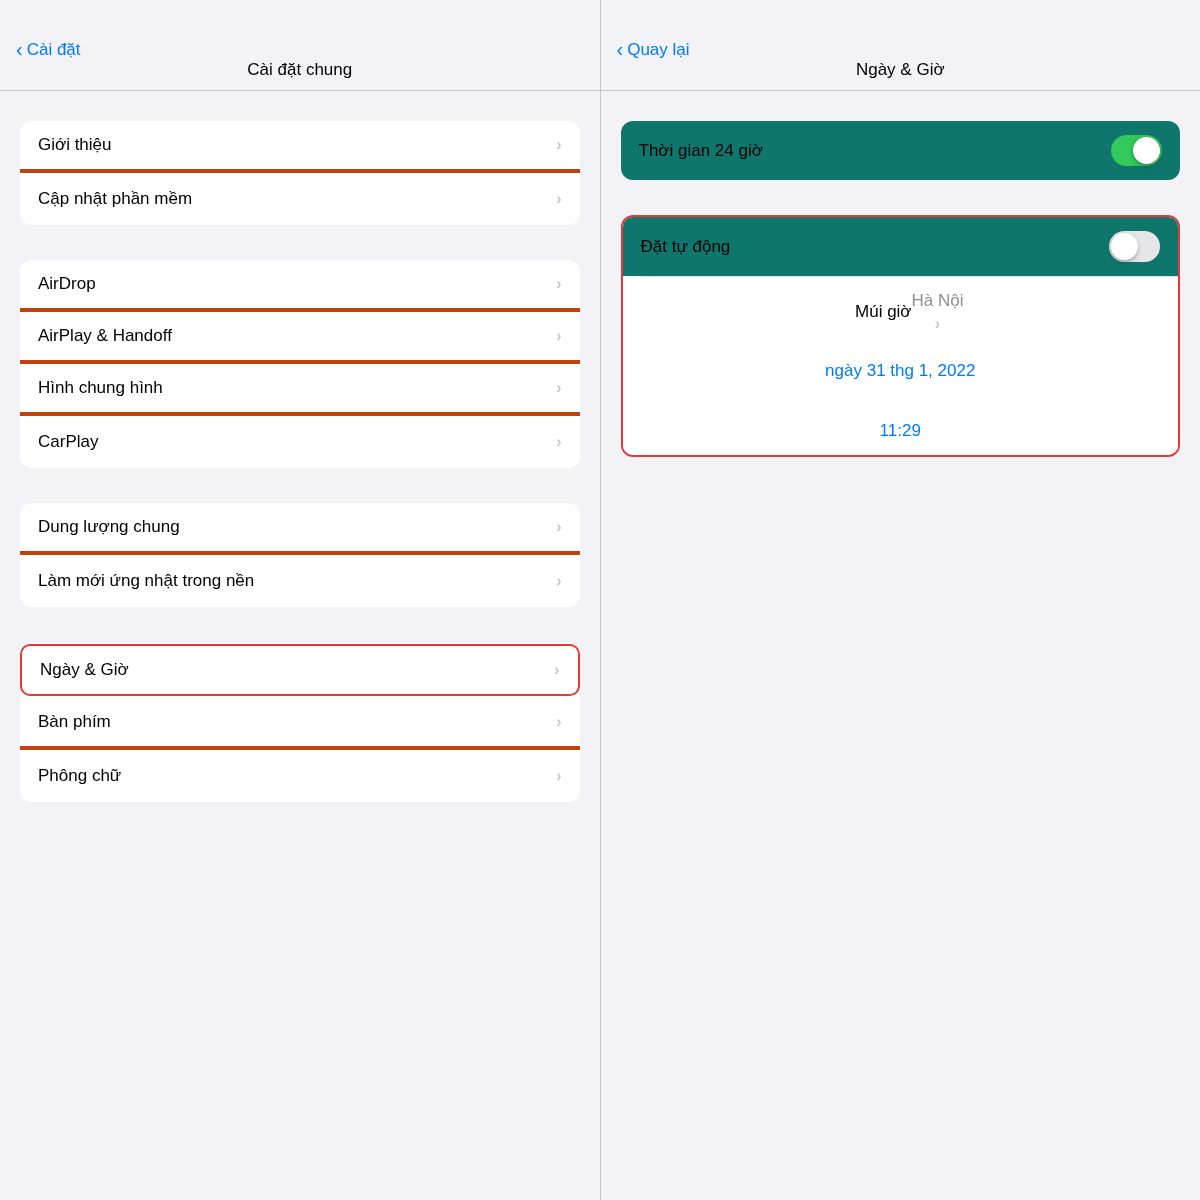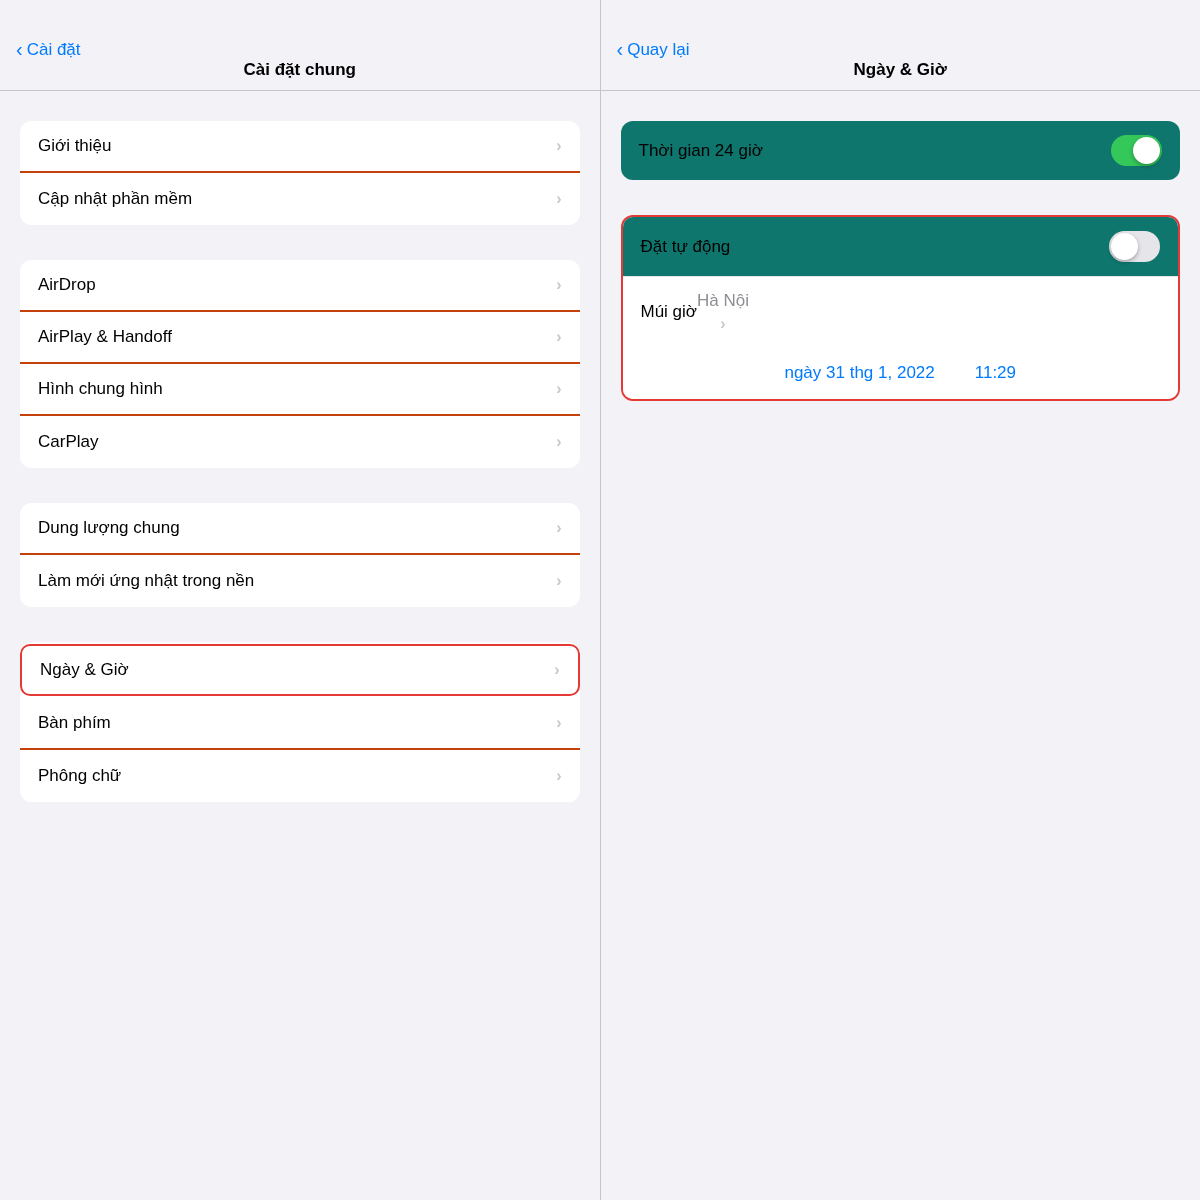--- a/index.html
+++ b/index.html
@@ -56,7 +56,7 @@
 
     .nav-title {
       font-size: 17px;
-      font-weight: 700;
+      font-weight: 400;
       color: #000;
       text-align: right;
       margin-top: 40px;

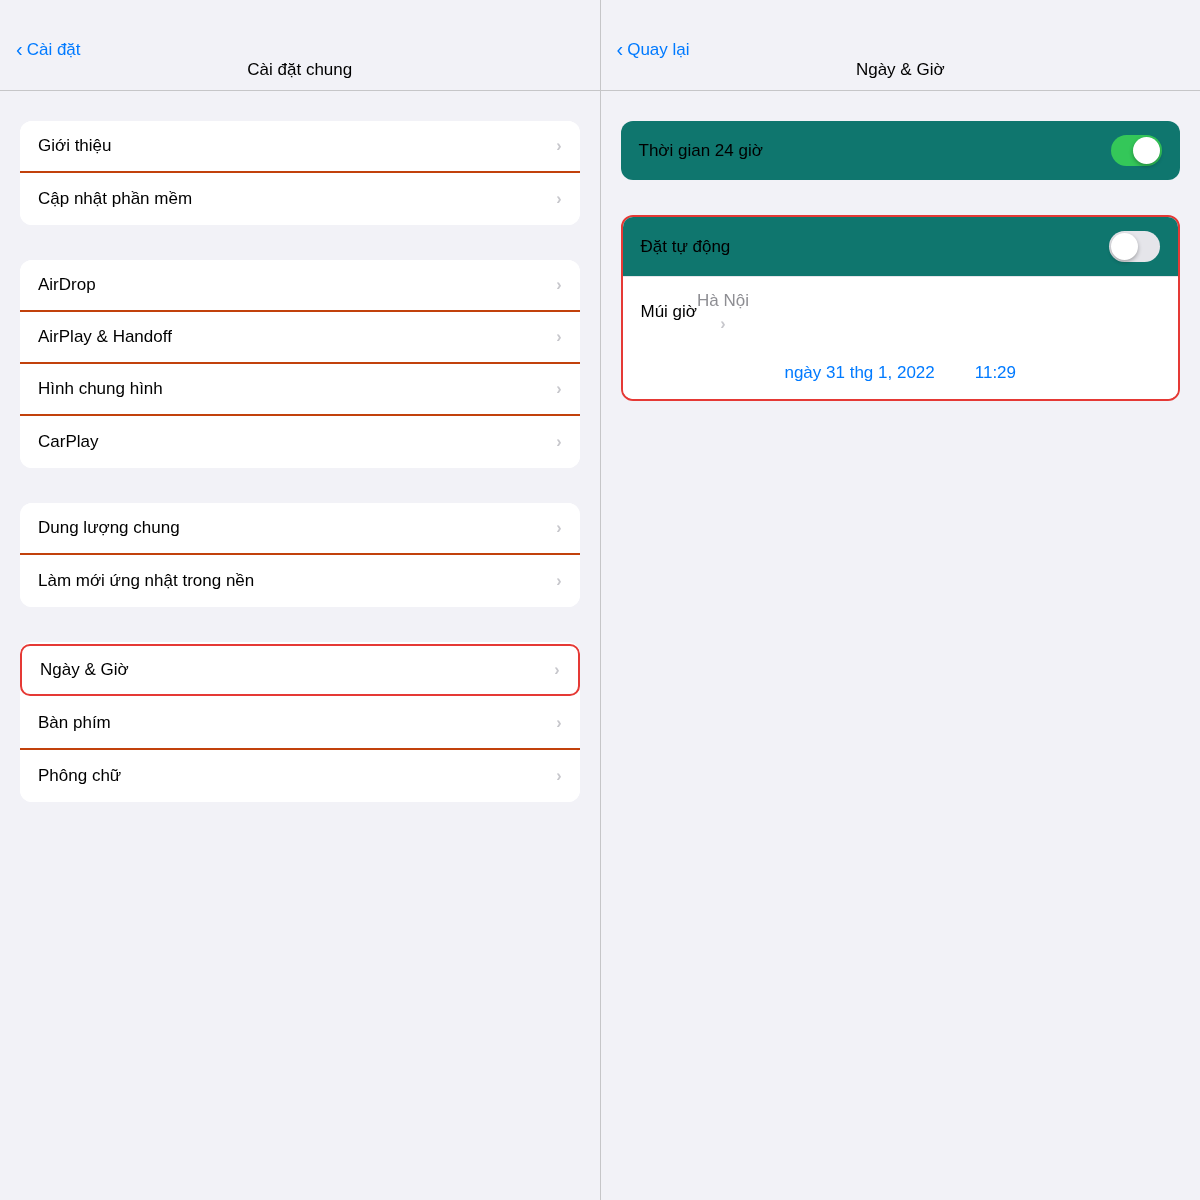--- a/index.html
+++ b/index.html
@@ -82,7 +82,7 @@
       align-items: center;
       justify-content: space-between;
       padding: 14px 18px;
-      border-bottom: 2px solid #c2410c;
+      border-bottom: 4px solid #c2410c;
       cursor: pointer;
       background: #fff;
       min-height: 52px;

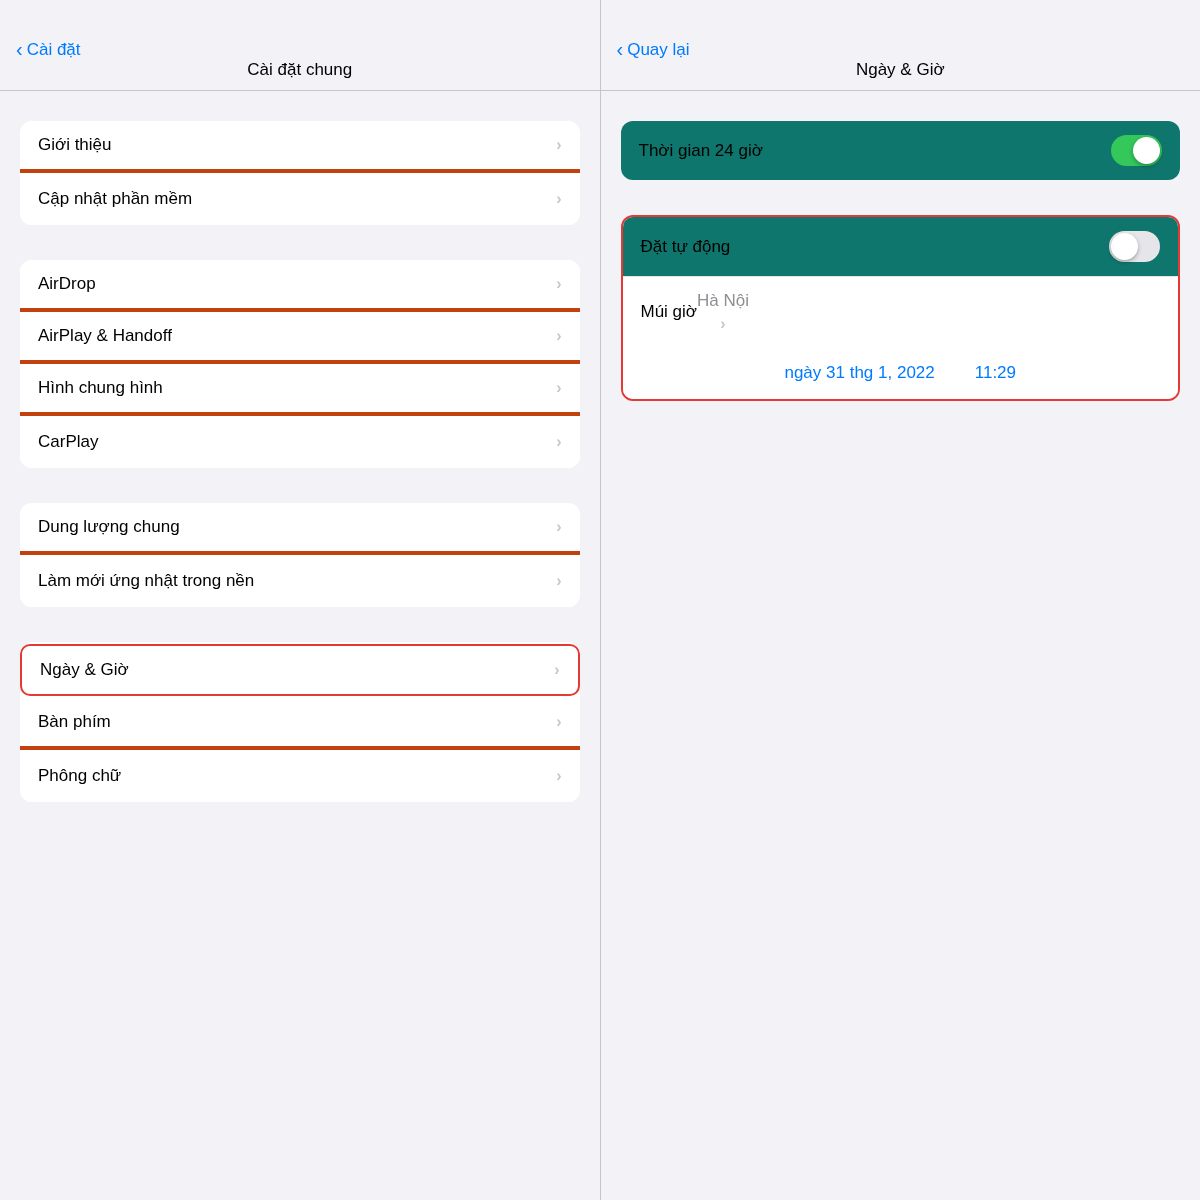--- a/index.html
+++ b/index.html
@@ -188,11 +188,12 @@
     .timezone-row {
       display: flex;
       align-items: center;
-      justify-content: flex-start;
+      justify-content: center;
       padding: 14px 18px;
       background: #fff;
       border-top: 1px solid #e5e5ea;
       min-height: 52px;
+      margin-left: 18px;
     }
 
     .timezone-label {

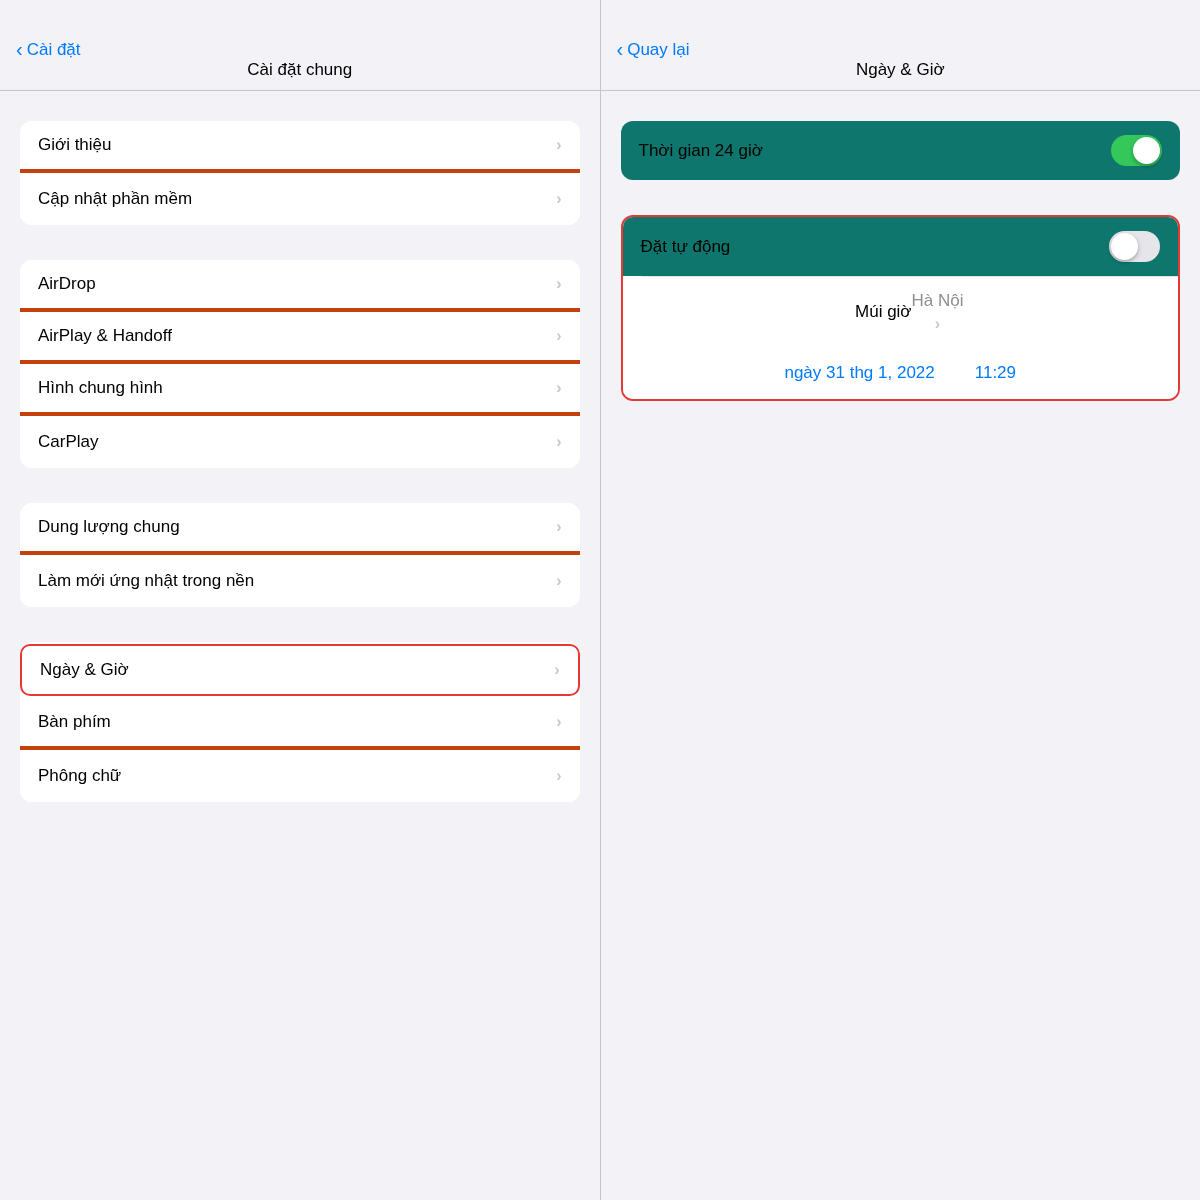--- a/index.html
+++ b/index.html
@@ -176,6 +176,7 @@
       gap: 40px;
       background: #fff;
       min-height: 52px;
+      flex-direction: column;
     }
 
     .datetime-value {

